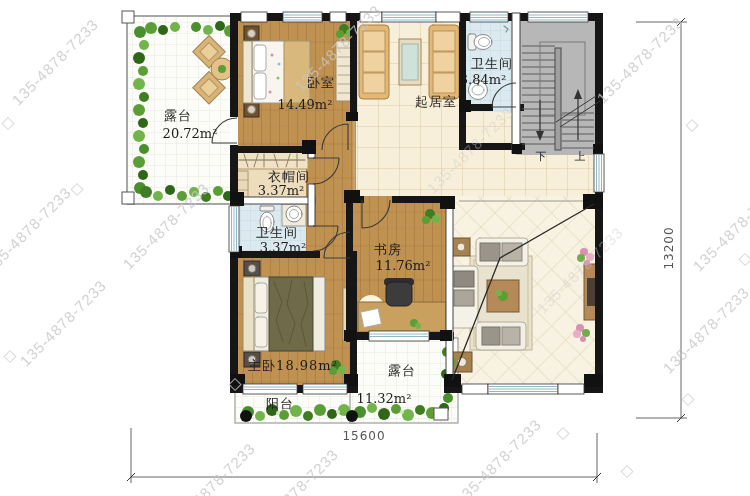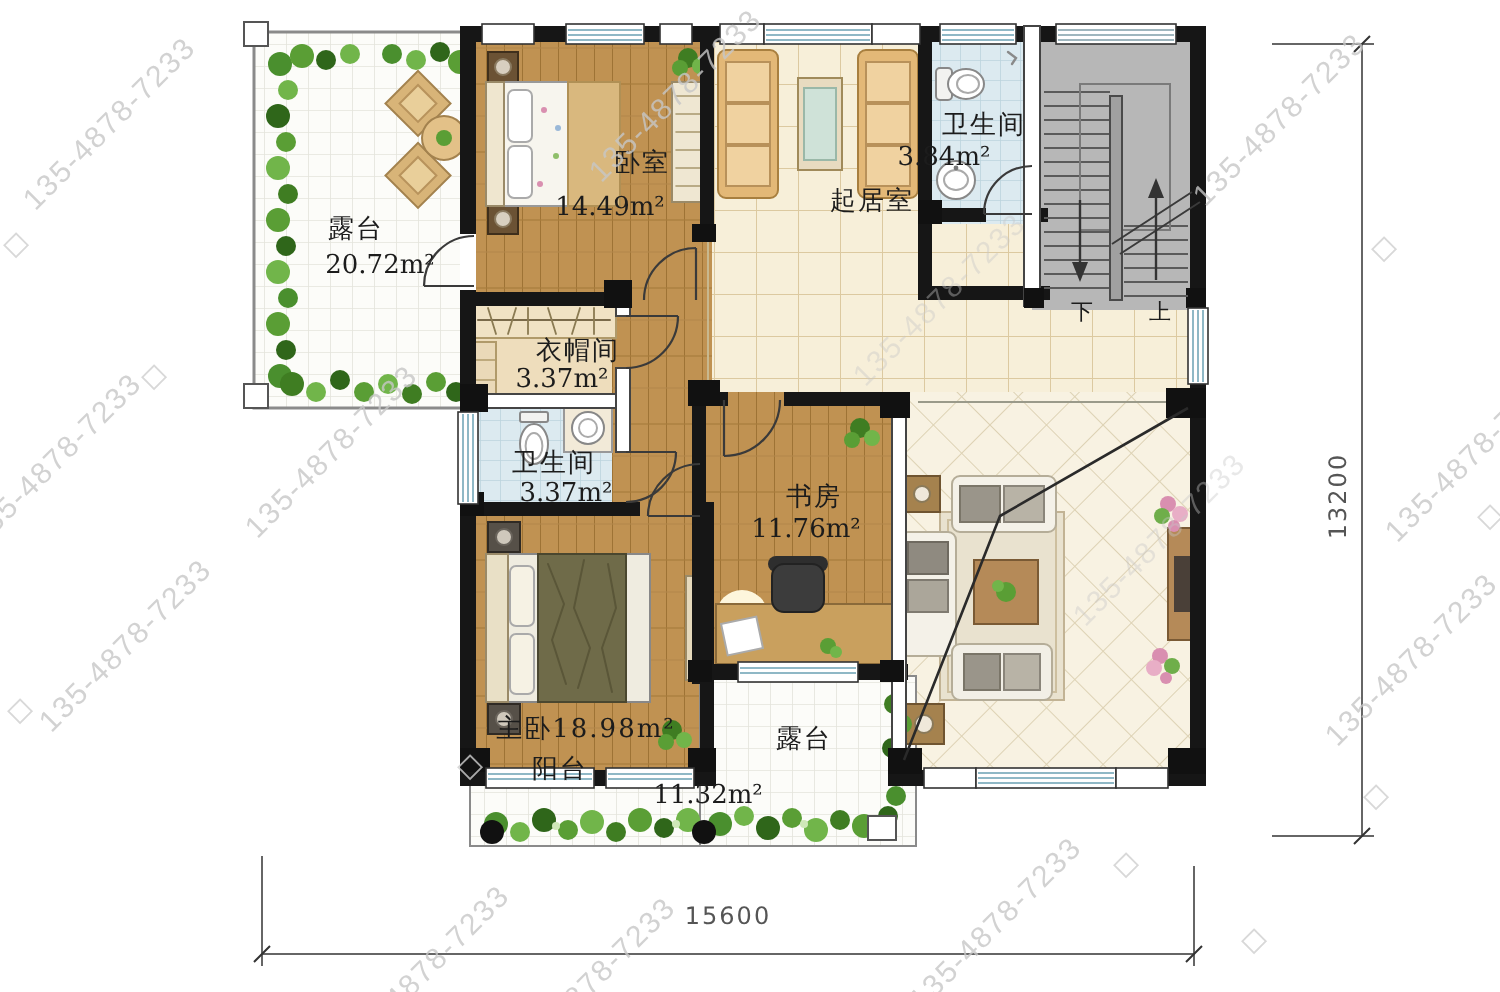--- a/index.html
+++ b/index.html
@@ -445,7 +445,7 @@
 <div class="lbl" style="left:436px;top:101px">起居室</div>
 
 <div class="lbl" style="left:492px;top:63px">卫生间</div>
-<div class="lbl area" style="left:472px;top:79px">3.84m²</div>
+<div class="lbl area" style="left:483px;top:79px">3.84m²</div>
 
 <div class="lbl" style="left:289px;top:176px">衣帽间</div>
 <div class="lbl area" style="left:281px;top:190px">3.37m²</div>

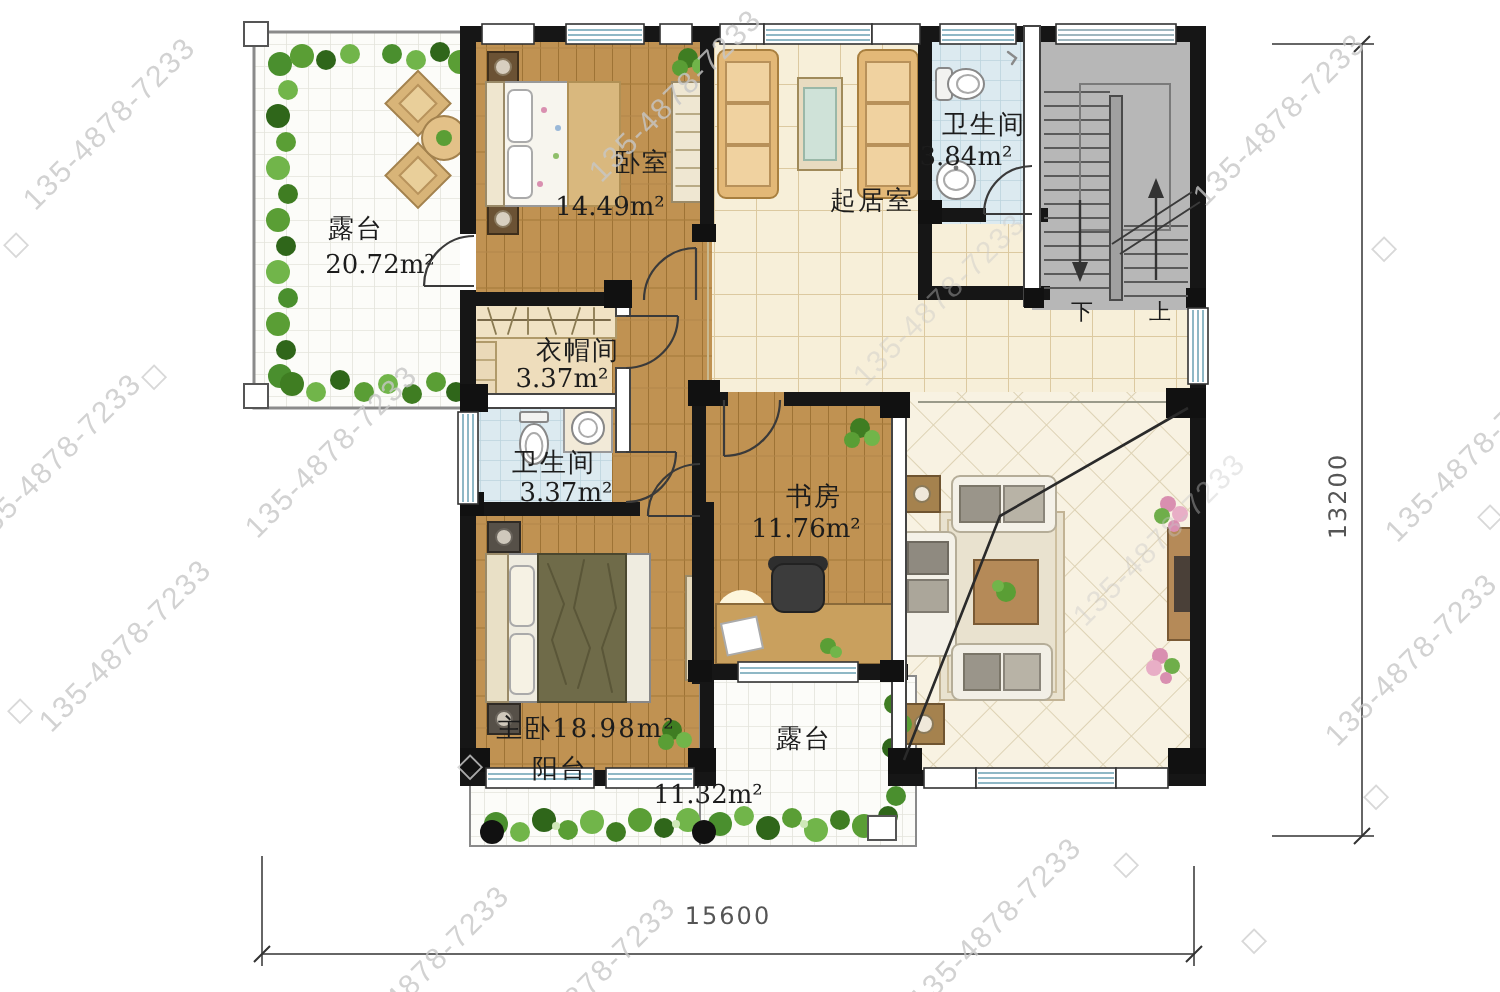--- a/index.html
+++ b/index.html
@@ -453,7 +453,7 @@
 <div class="lbl" style="left:277px;top:232px">卫生间</div>
 <div class="lbl area" style="left:283px;top:247px">3.37m²</div>
 
-<div class="lbl" style="left:407px;top:249px">书房</div>
+<div class="lbl" style="left:388px;top:249px">书房</div>
 <div class="lbl area" style="left:403px;top:265px">11.76m²</div>
 
 <div class="lbl" style="left:293px;top:365px">主卧18.98m²</div>

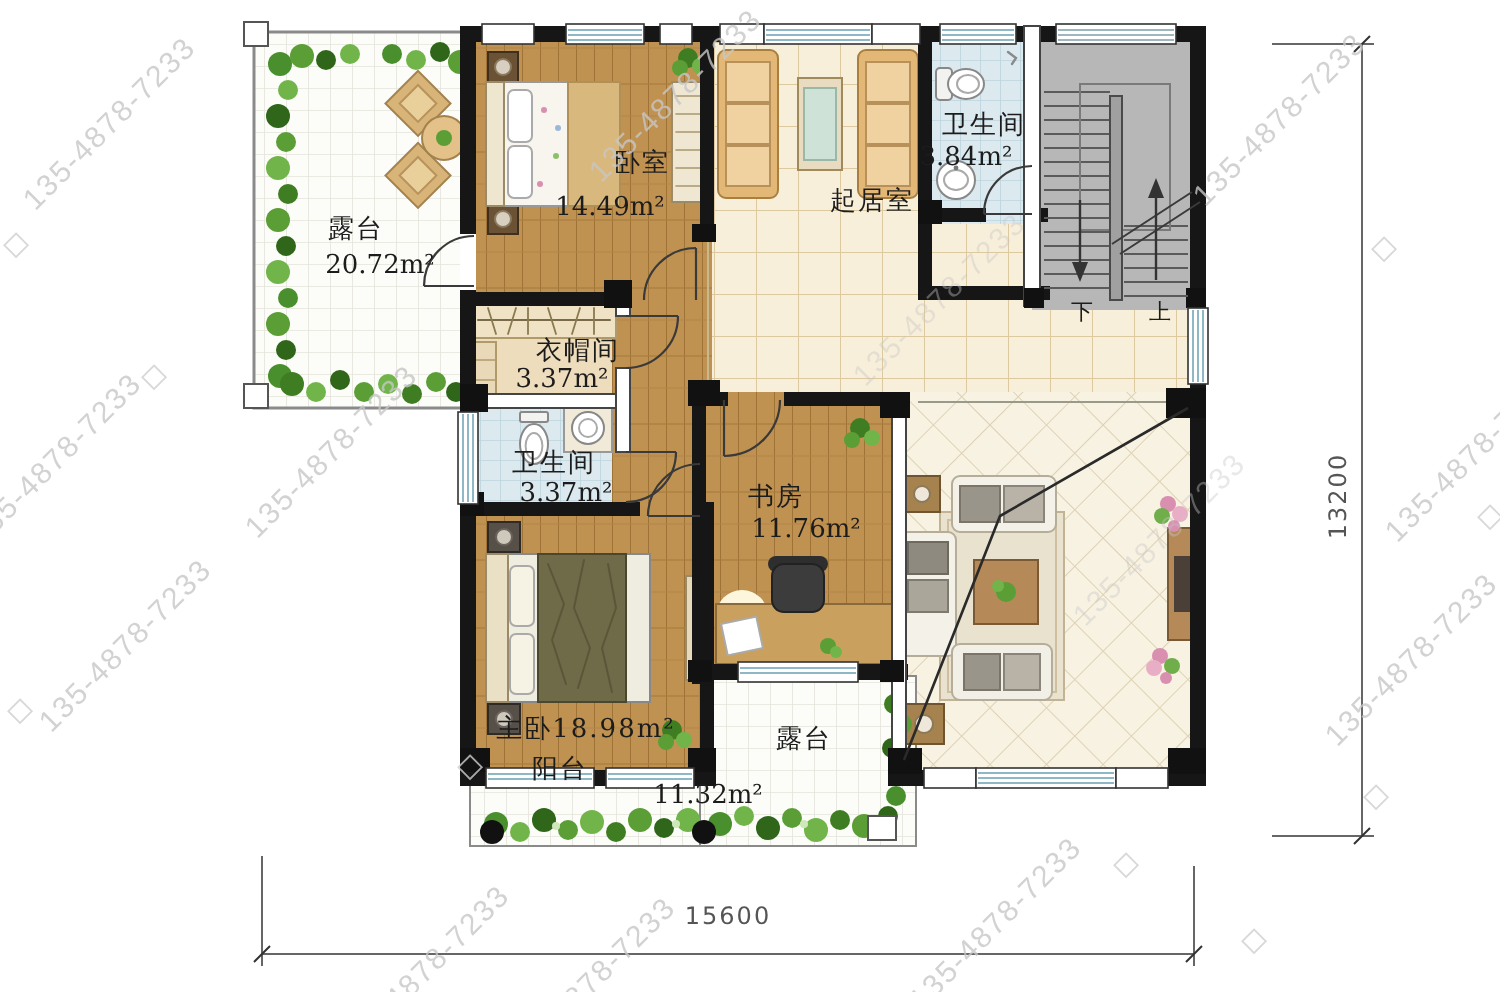--- a/index.html
+++ b/index.html
@@ -458,7 +458,7 @@
 
 <div class="lbl" style="left:293px;top:365px">主卧18.98m²</div>
 
-<div class="lbl" style="left:280px;top:385px">阳台</div>
+<div class="lbl" style="left:280px;top:403px">阳台</div>
 
 <div class="lbl" style="left:402px;top:370px">露台</div>
 <div class="lbl area" style="left:354px;top:398px">11.32m²</div>

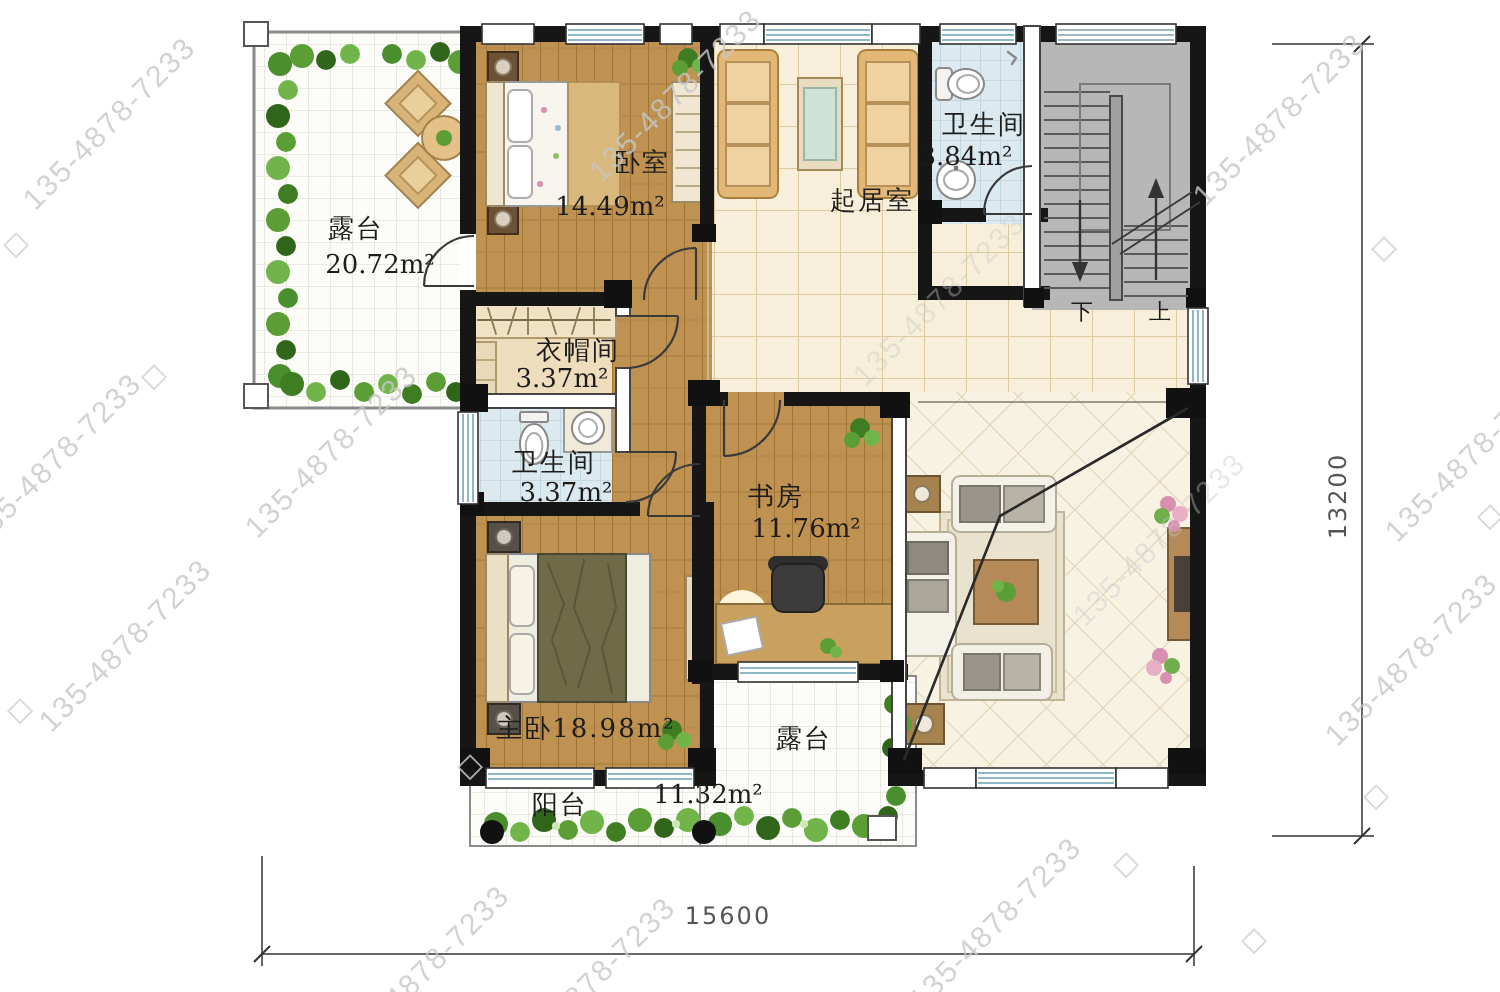--- a/index.html
+++ b/index.html
@@ -461,7 +461,7 @@
 <div class="lbl" style="left:280px;top:403px">阳台</div>
 
 <div class="lbl" style="left:402px;top:370px">露台</div>
-<div class="lbl area" style="left:354px;top:398px">11.32m²</div>
+<div class="lbl area" style="left:384px;top:398px">11.32m²</div>
 
 <div class="lbl stair-lbl" style="left:541px;top:156px">下</div>
 <div class="lbl stair-lbl" style="left:580px;top:156px">上</div>

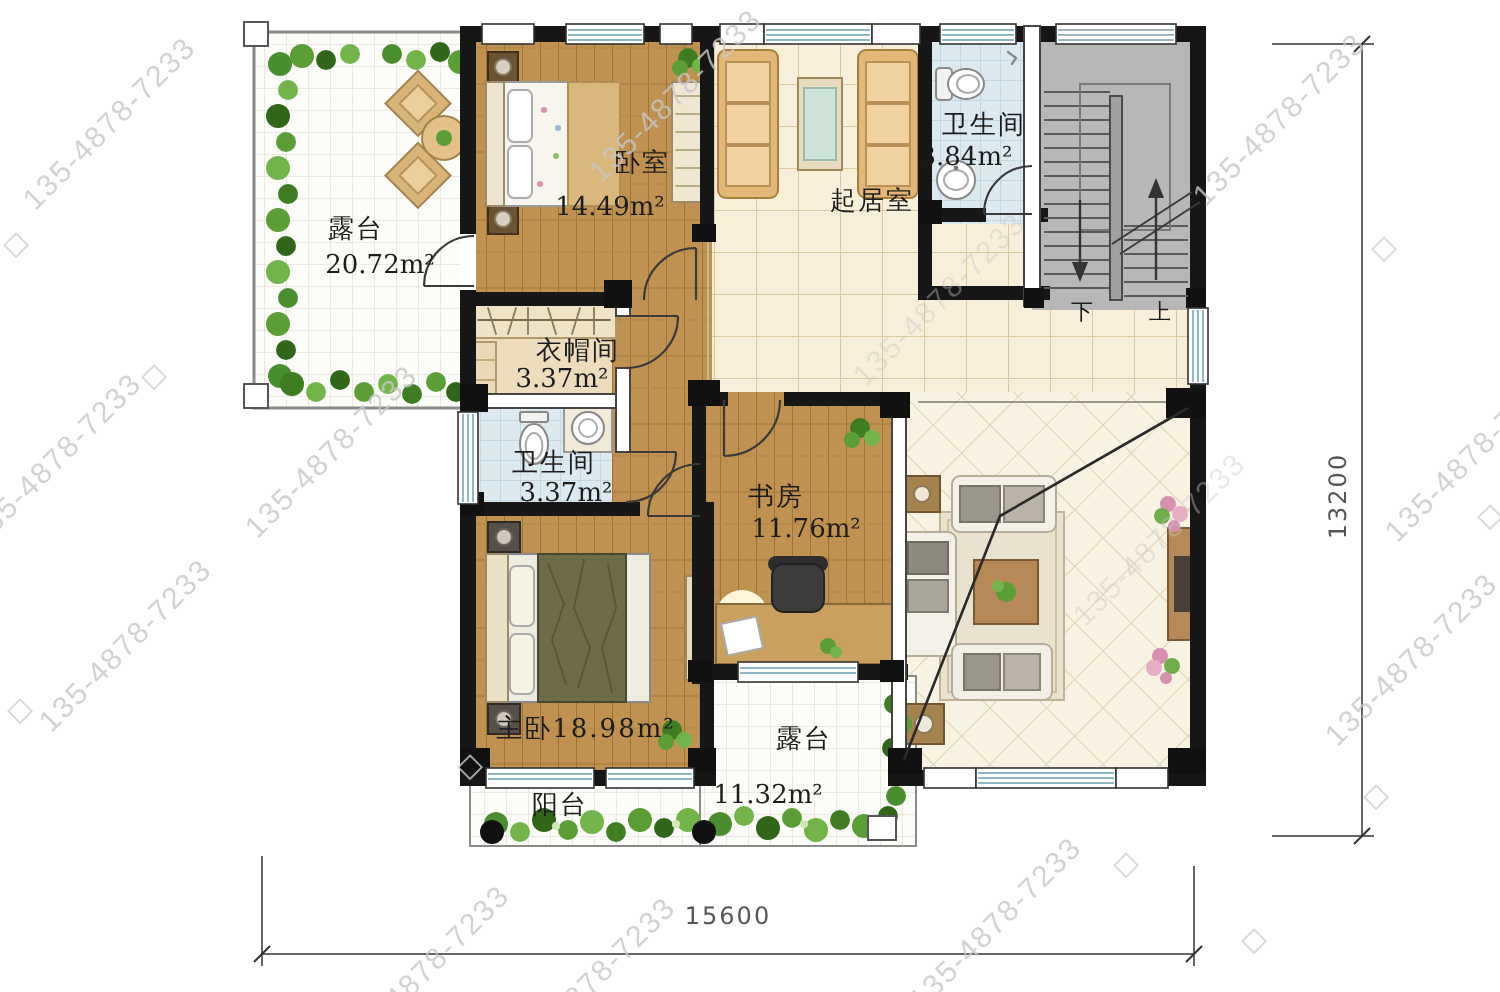--- a/index.html
+++ b/index.html
@@ -466,7 +466,7 @@
 <div class="lbl stair-lbl" style="left:541px;top:156px">下</div>
 <div class="lbl stair-lbl" style="left:580px;top:156px">上</div>
 
-<div class="dim" style="left:364px;top:458px">15600</div>
+<div class="dim" style="left:364px;top:436px">15600</div>
 <div class="dim dim-v" style="left:669px;top:248px">13200</div>
 
 <div class="wm" style="left:55px;top:62px">135-4878-7233</div>

